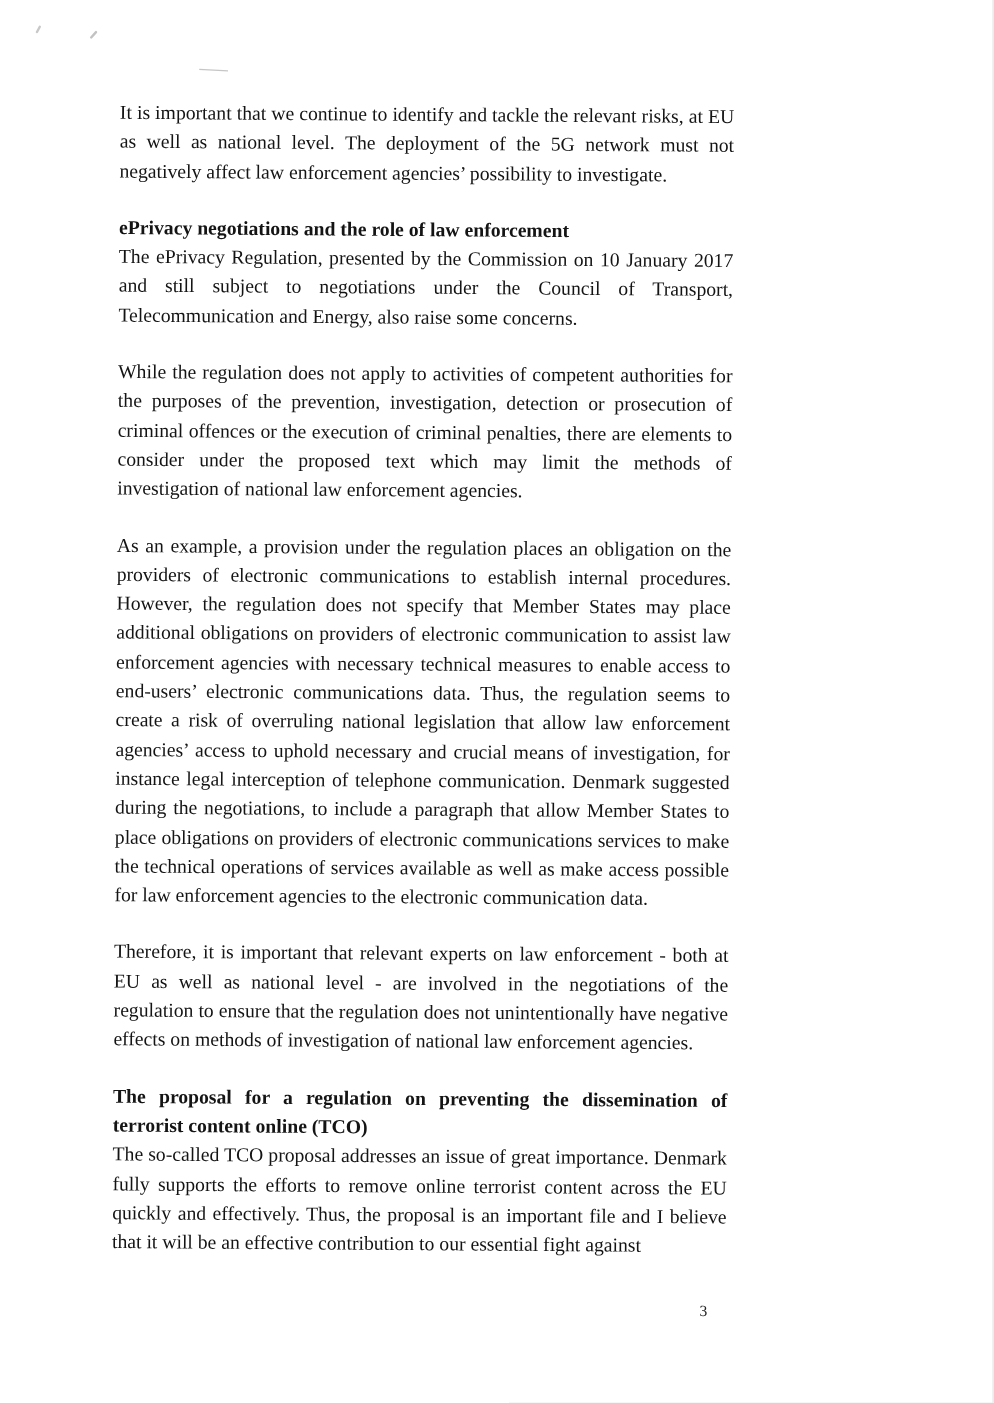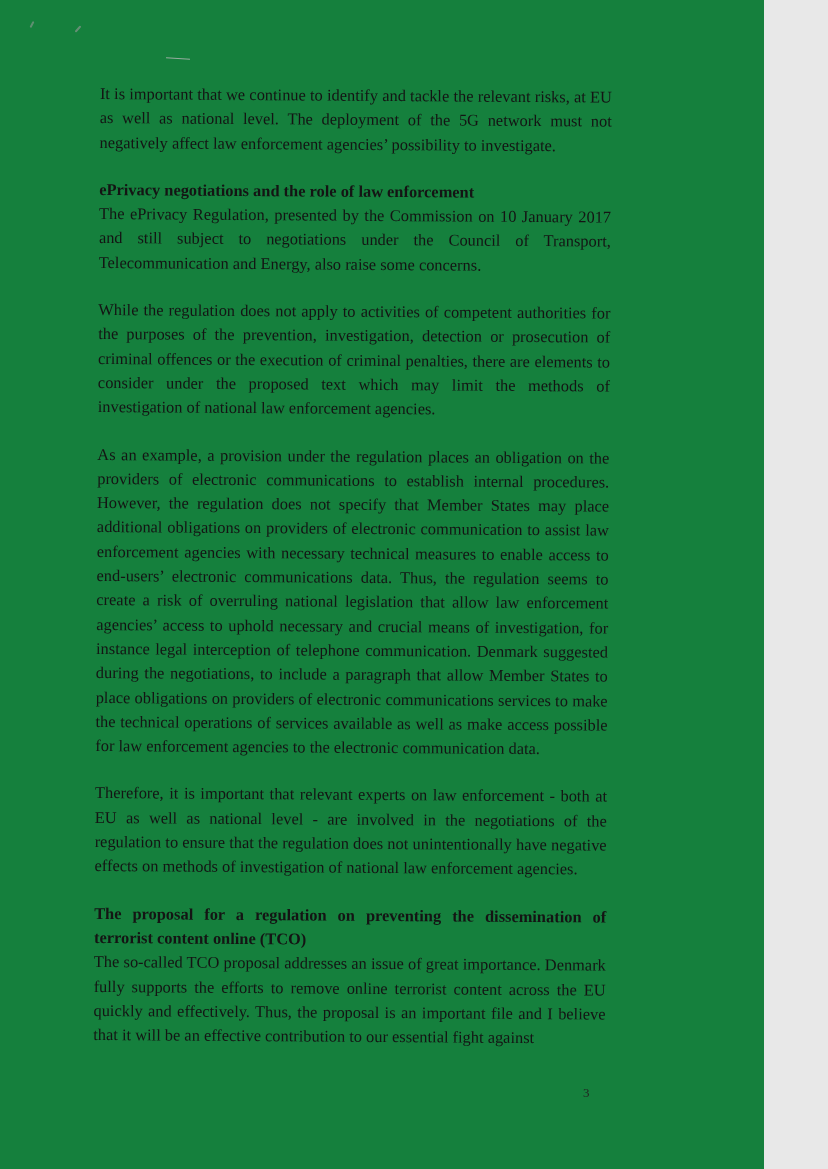--- a/index.html
+++ b/index.html
@@ -18,9 +18,9 @@
       position: absolute;
       left: 0;
       top: 0;
-      width: 764px;
+      width: 827px;
       height: 1169px;
-      background: #15803d;
+      background: #ffffff;
     }
     .content {
       position: absolute;

